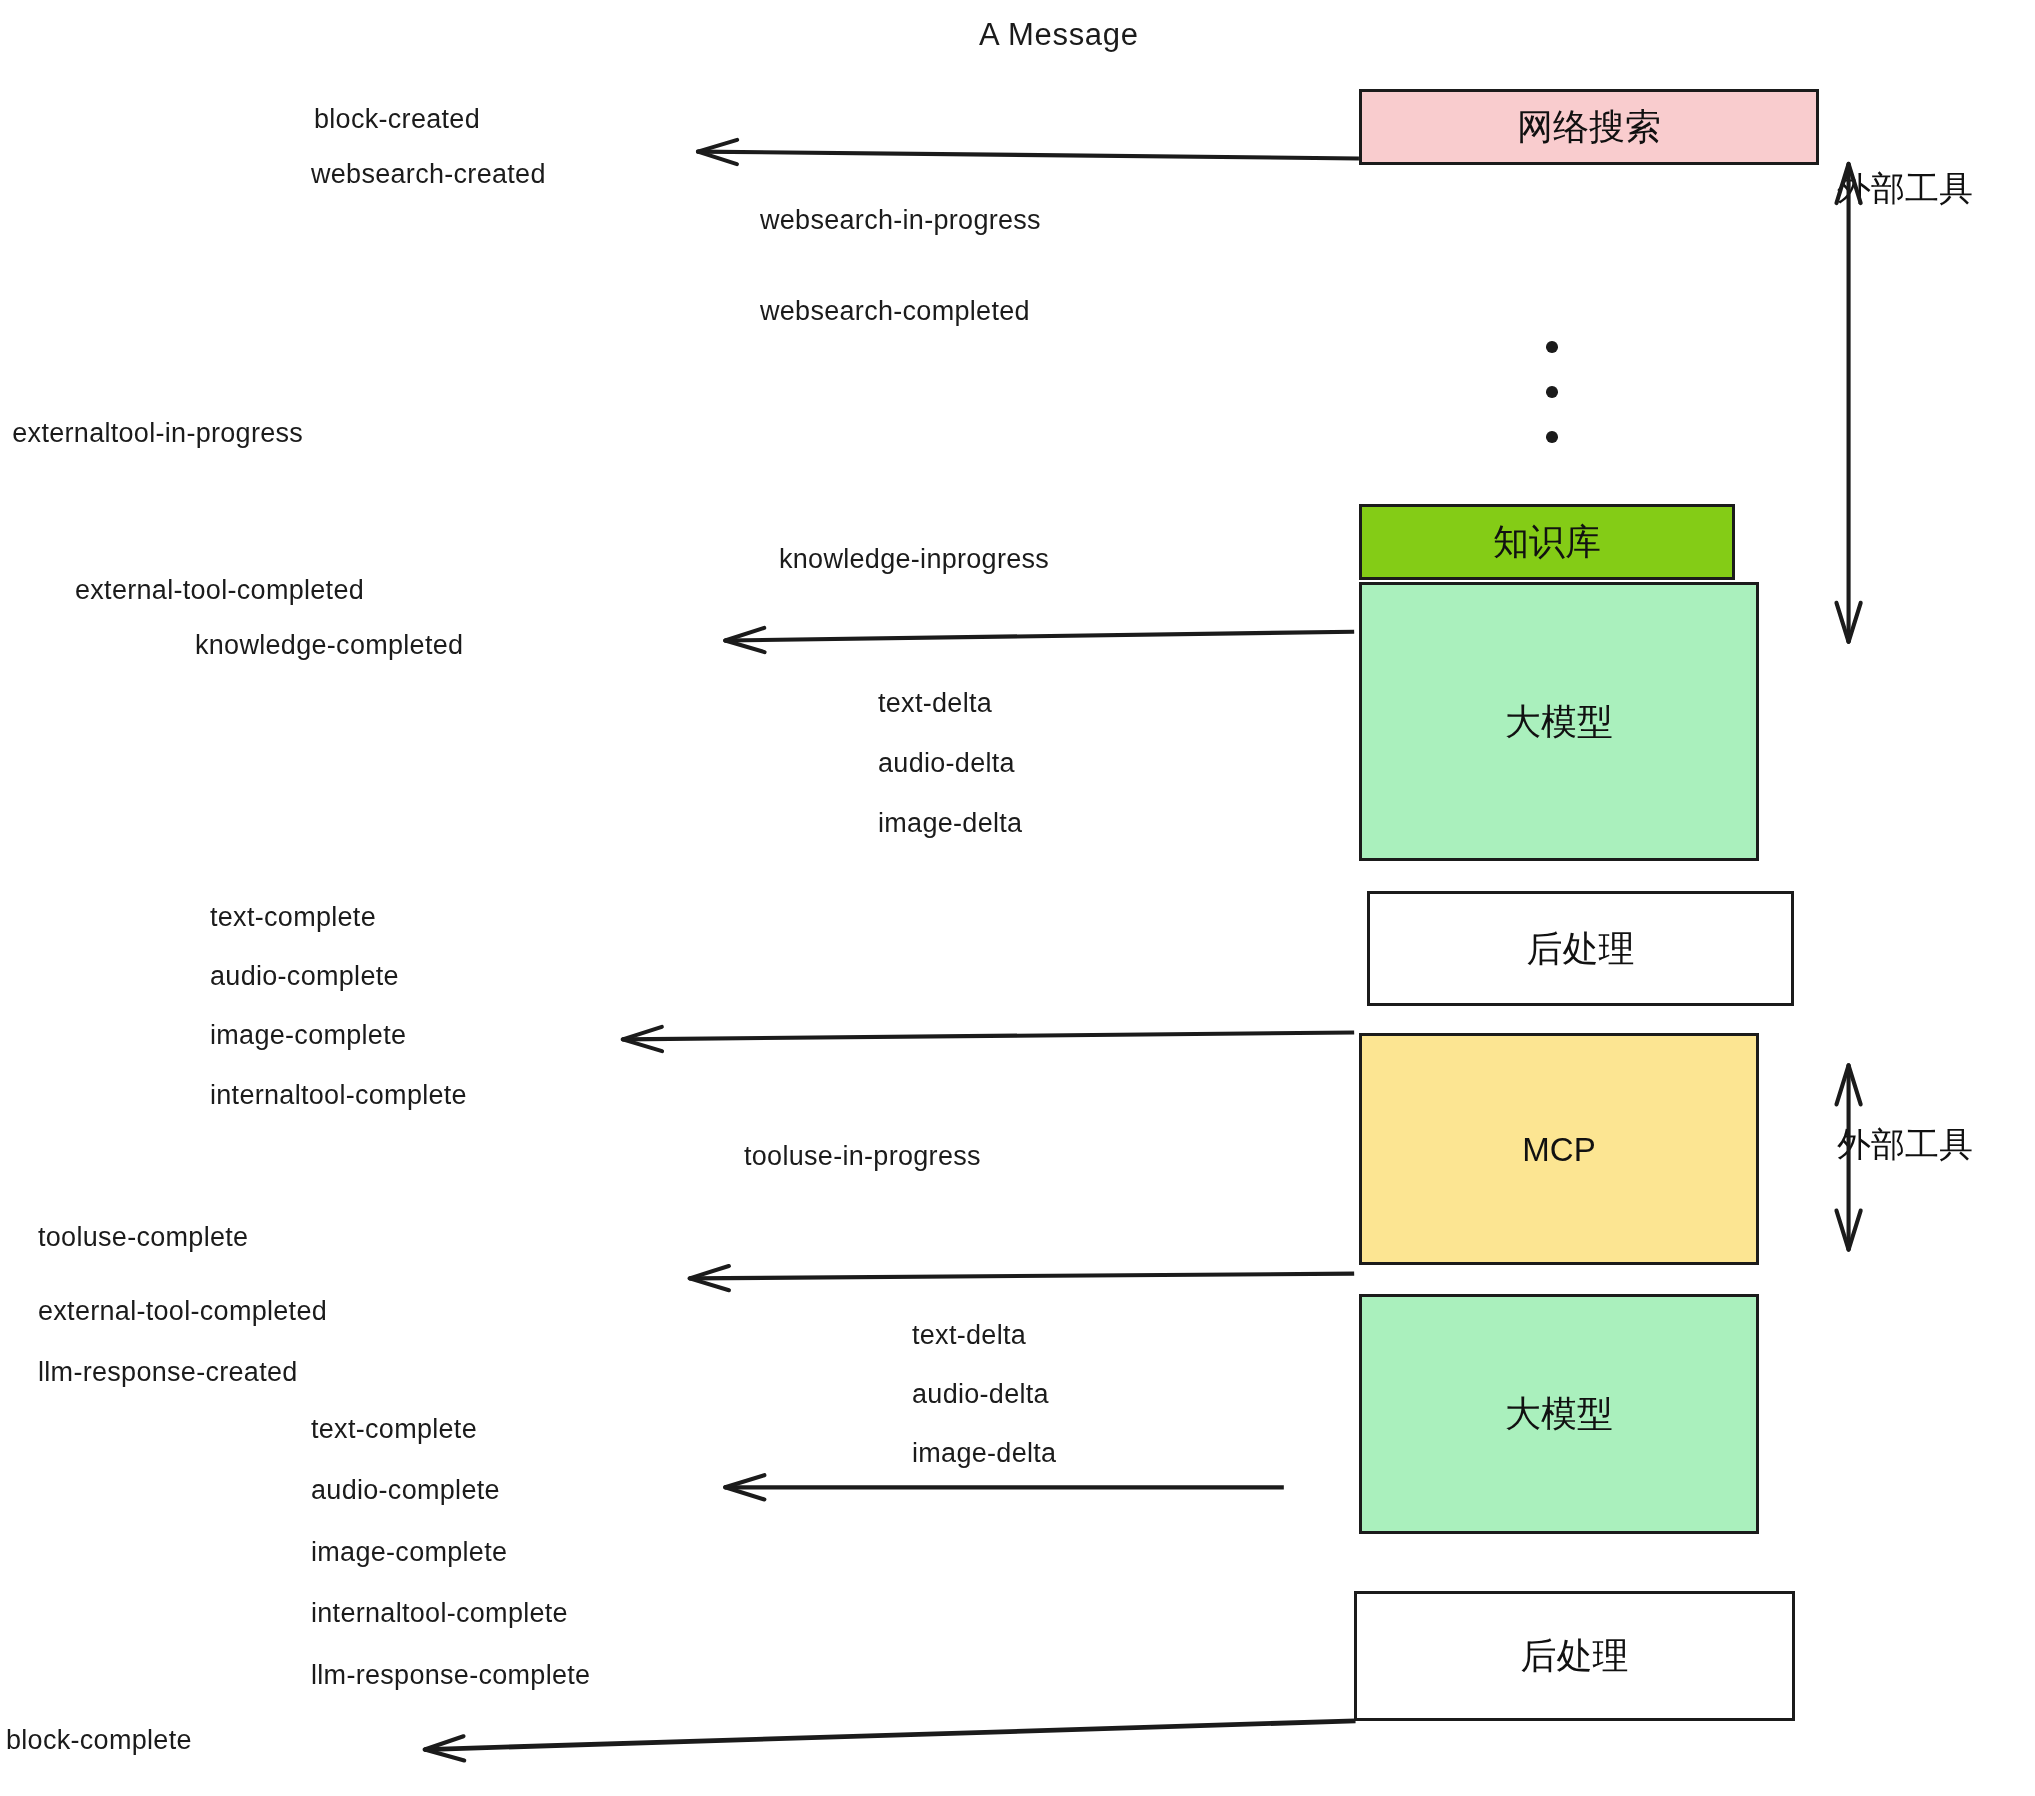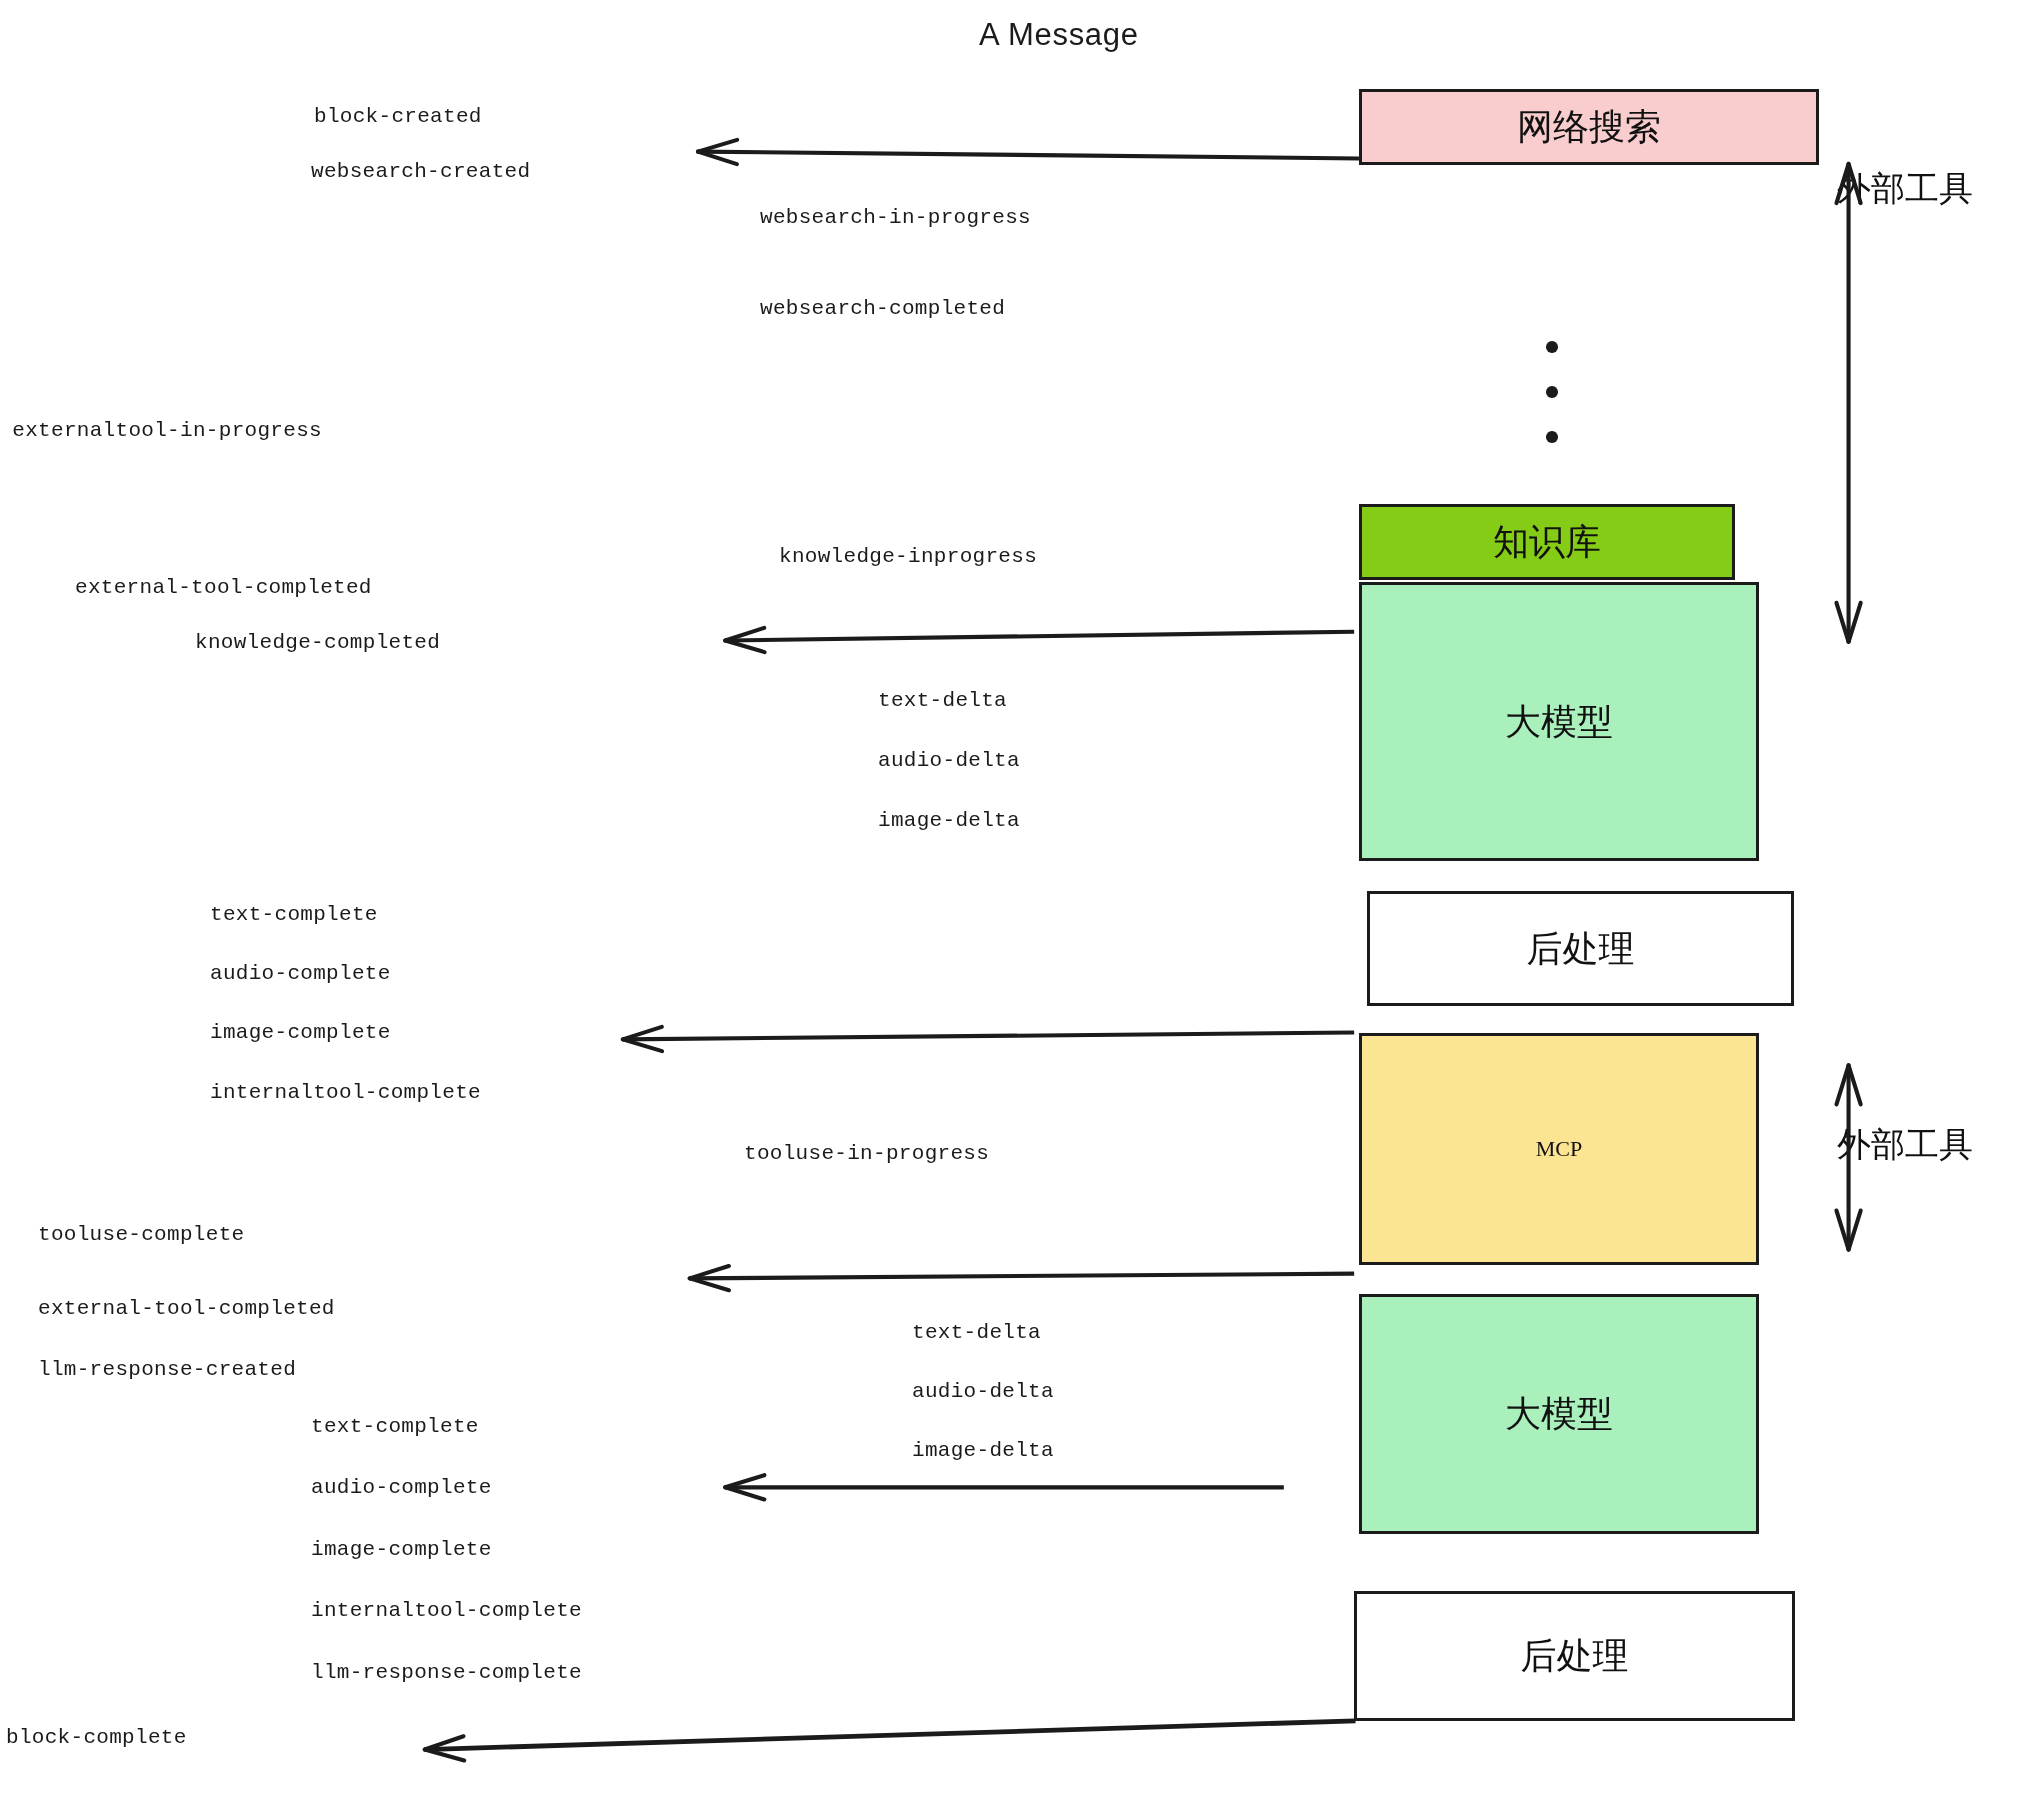--- a/index.html
+++ b/index.html
@@ -17,8 +17,8 @@
   }
   .evt {
     position: absolute;
-    font-family: Liberation Mono, monospace;
-    font-size: 21px;
+    font-family: Liberation Sans, sans-serif;
+    font-size: 27px;
     letter-spacing: 0.3px;
     color: #1b1b1b;
     white-space: nowrap;

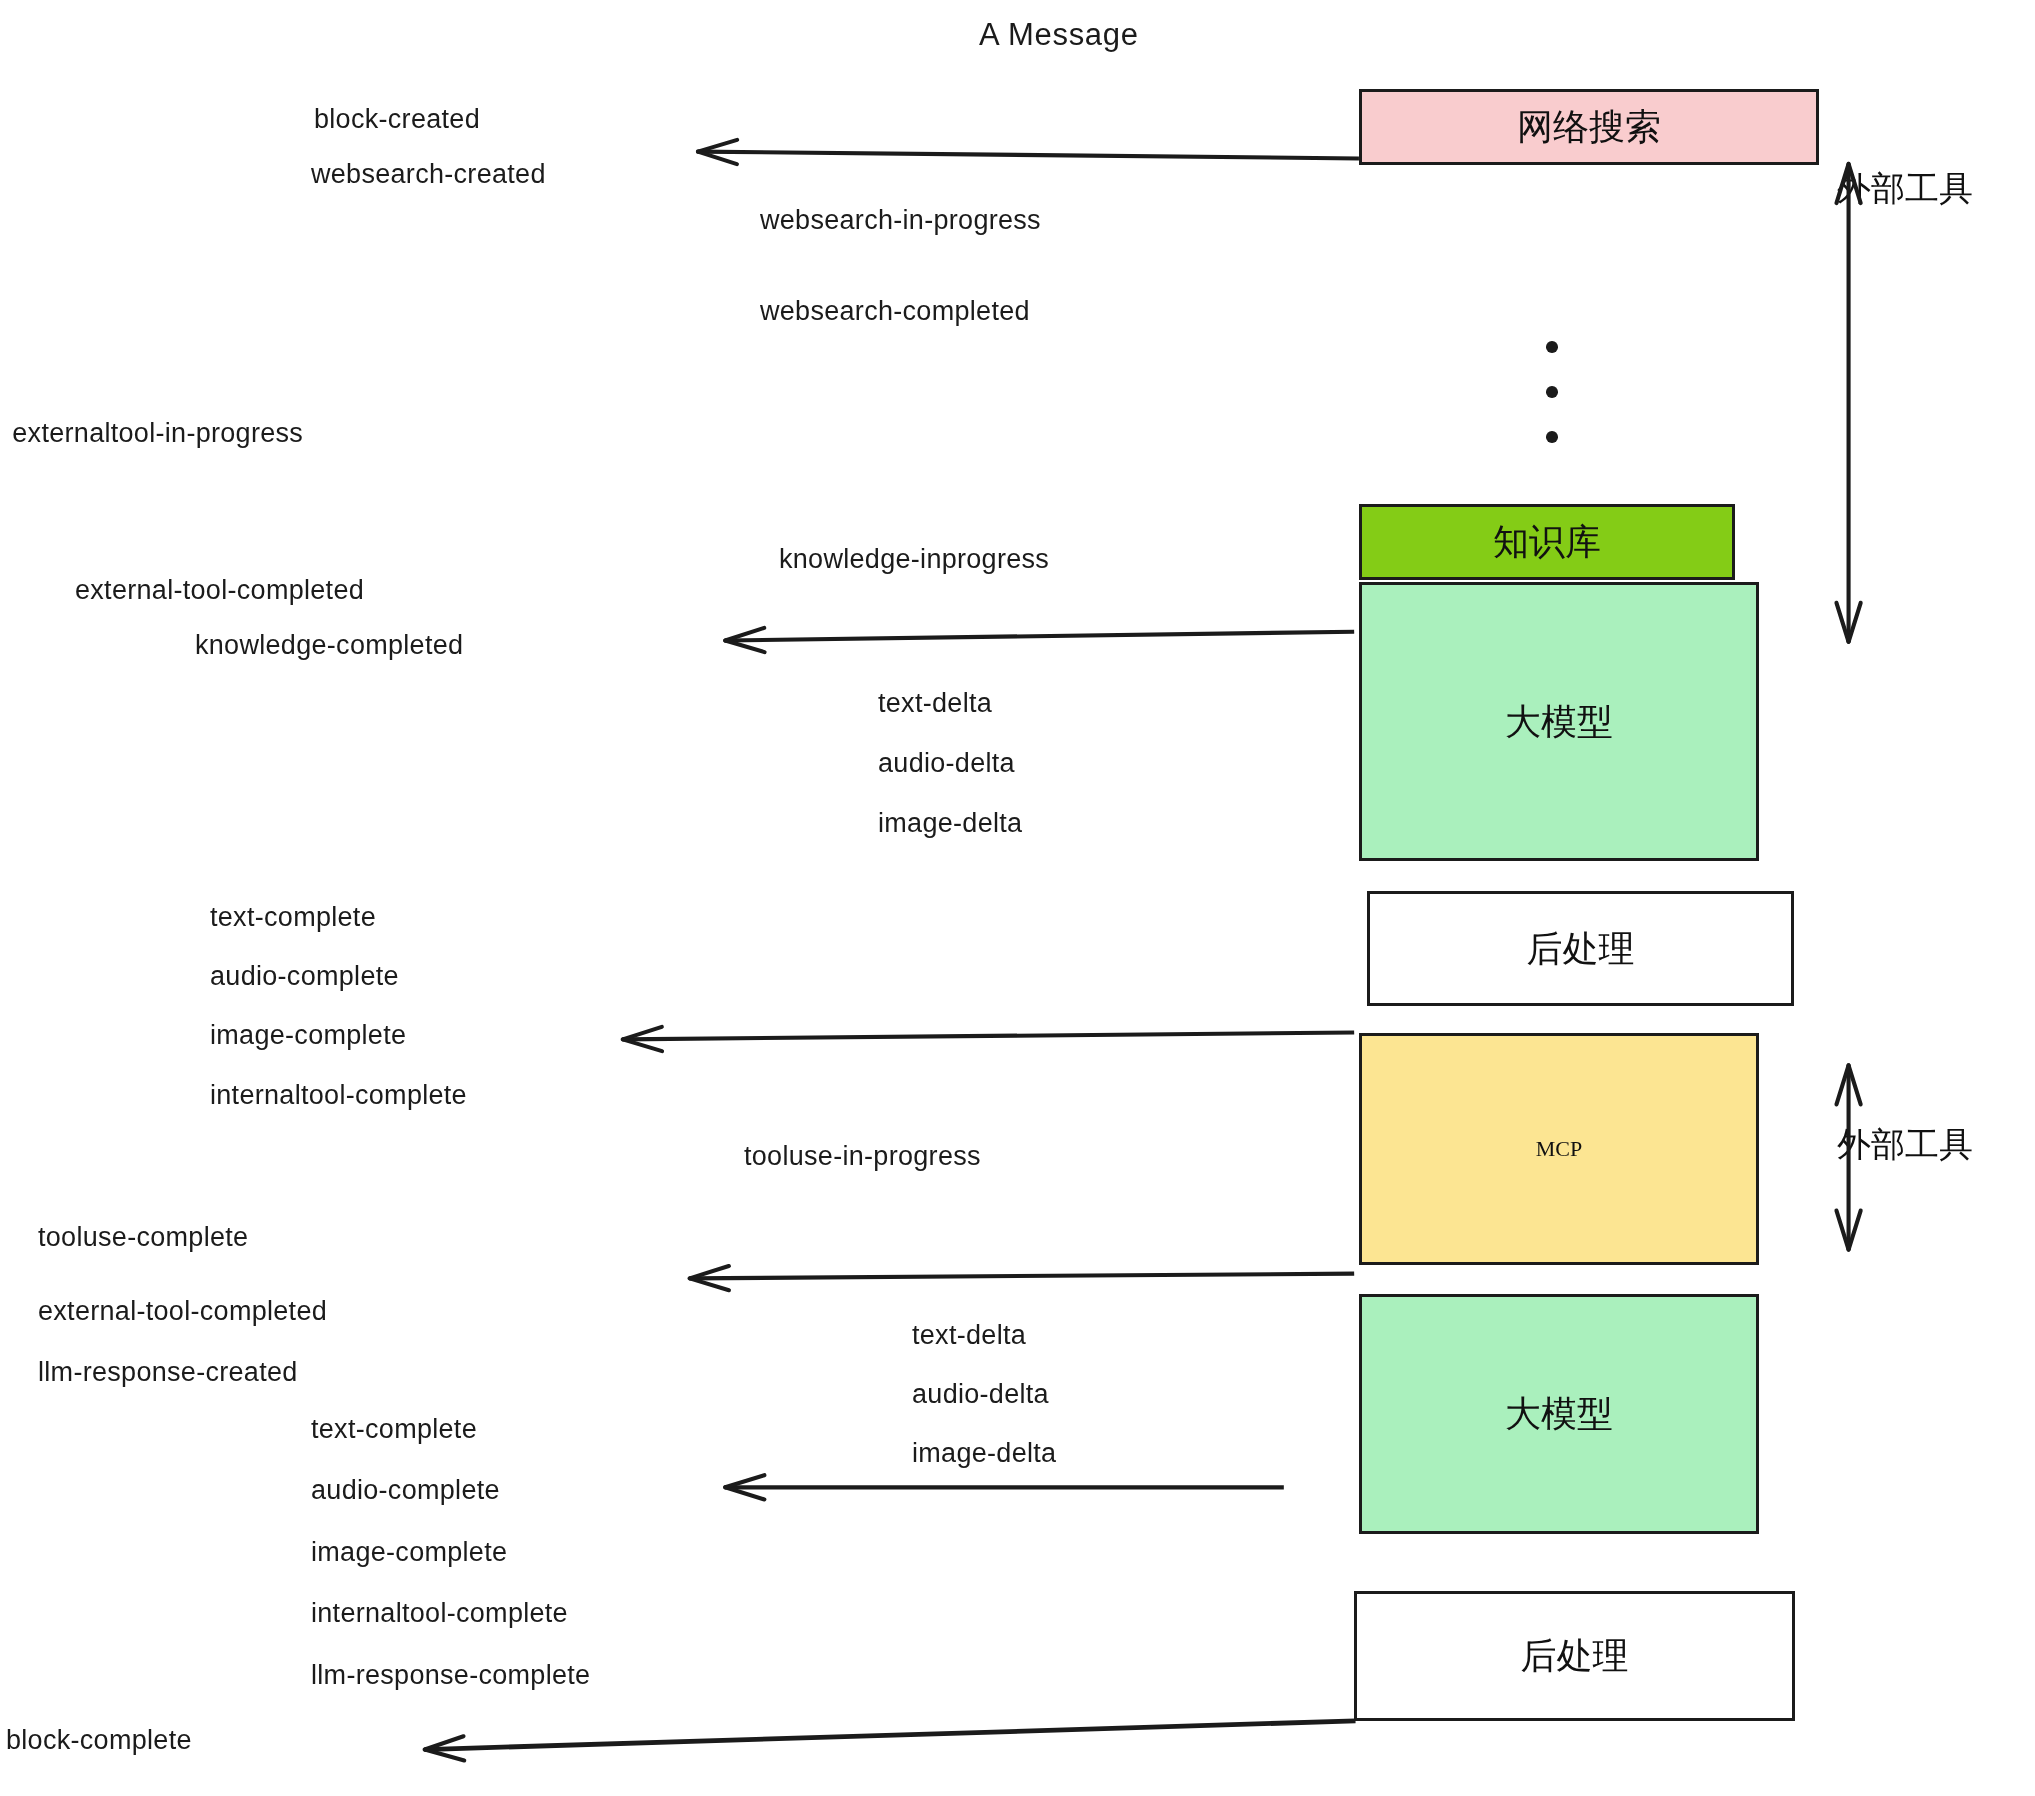--- a/index.html
+++ b/index.html
@@ -46,8 +46,8 @@
     line-height: 1;
   }
   .node.mono {
-    font-family: Liberation Serif, serif;
-    font-size: 22px;
+    font-family: Liberation Sans, sans-serif;
+    font-size: 33px;
     text-align: center;
   }
   .side-label {

